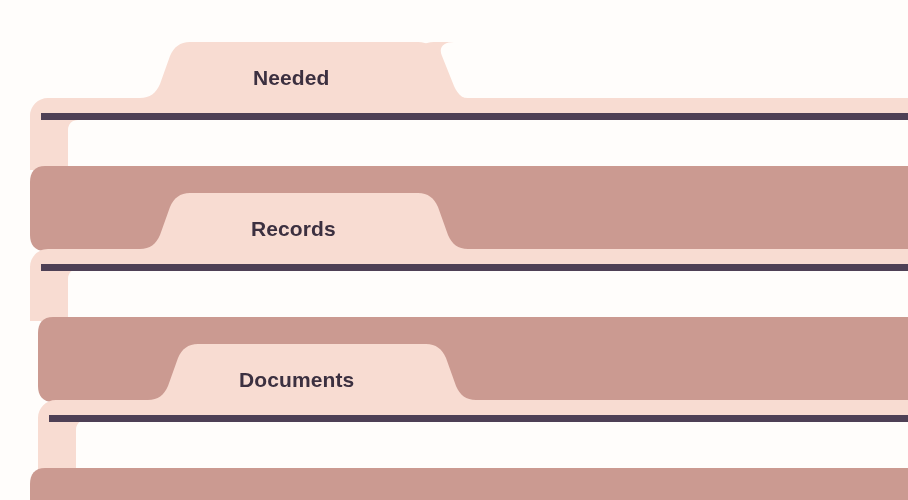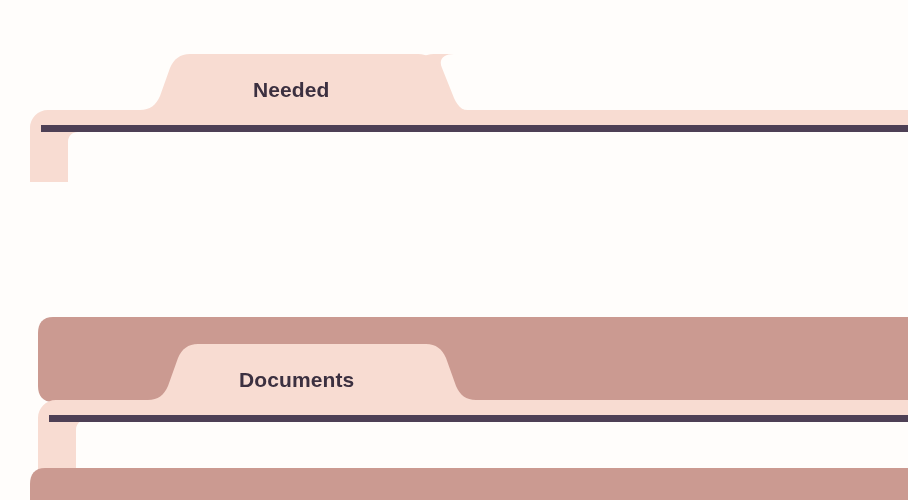--- a/index.html
+++ b/index.html
@@ -49,7 +49,7 @@
 
 <div id="stage">
 
-  <div class="folder" style="top:12px; height:170px;text-align:center;">
+  <div class="folder" style="top:0px; height:170px;text-align:center;">
     <svg width="908" height="170" viewBox="0 0 908 170">
 
       <path fill="#f8dcd2" d="M 908,42

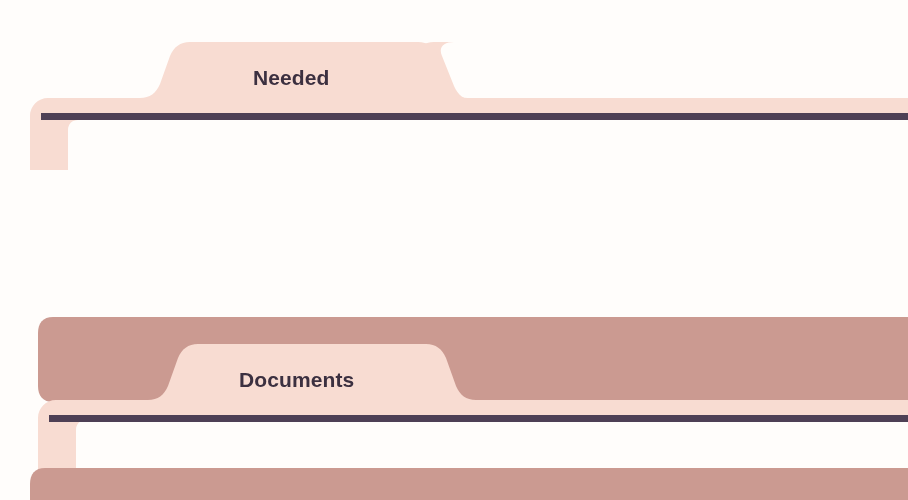--- a/index.html
+++ b/index.html
@@ -96,6 +96,38 @@
     <span class="folder-label" style="left:253px; top:66px;">Needed</span>
   </div>
 
+  <div class="folder" style="top:151px; height:170px;">
+    <svg width="908" height="170" viewBox="0 0 908 170">
+
+      <path fill="#cb9a91" d="M 45,15
+               C 35,15 30,21 30,31
+               L 30,84
+               C 30,94 35,100 45,100
+               L 908,100
+               L 908,15
+               Z"></path>
+
+      <path fill="#f8dcd2" d="M 190,42
+               C 180,42 174,47 170,56
+               L 160,84
+               C 156,93 150,98 140,98
+               L 48,98
+               C 38,98 30,106 30,116
+               L 30,170
+               L 68,170
+               L 68,128
+               C 68,122 72,118 78,118
+               L 908,118
+               L 908,98
+               L 468,98
+               C 458,98 452,93 448,84
+               L 438,56
+               C 434,47 428,42 418,42
+               Z"></path>
+      <rect x="41" y="113" width="867" height="7" fill="#4e4055"></rect>
+    </svg>
+    <span class="folder-label" style="left:251px; top:66px;">Records</span>
+  </div>
 
   <div class="folder" style="top:302px; height:170px;margin-left:8px;">
     <svg width="908" height="170" viewBox="0 0 908 170">

